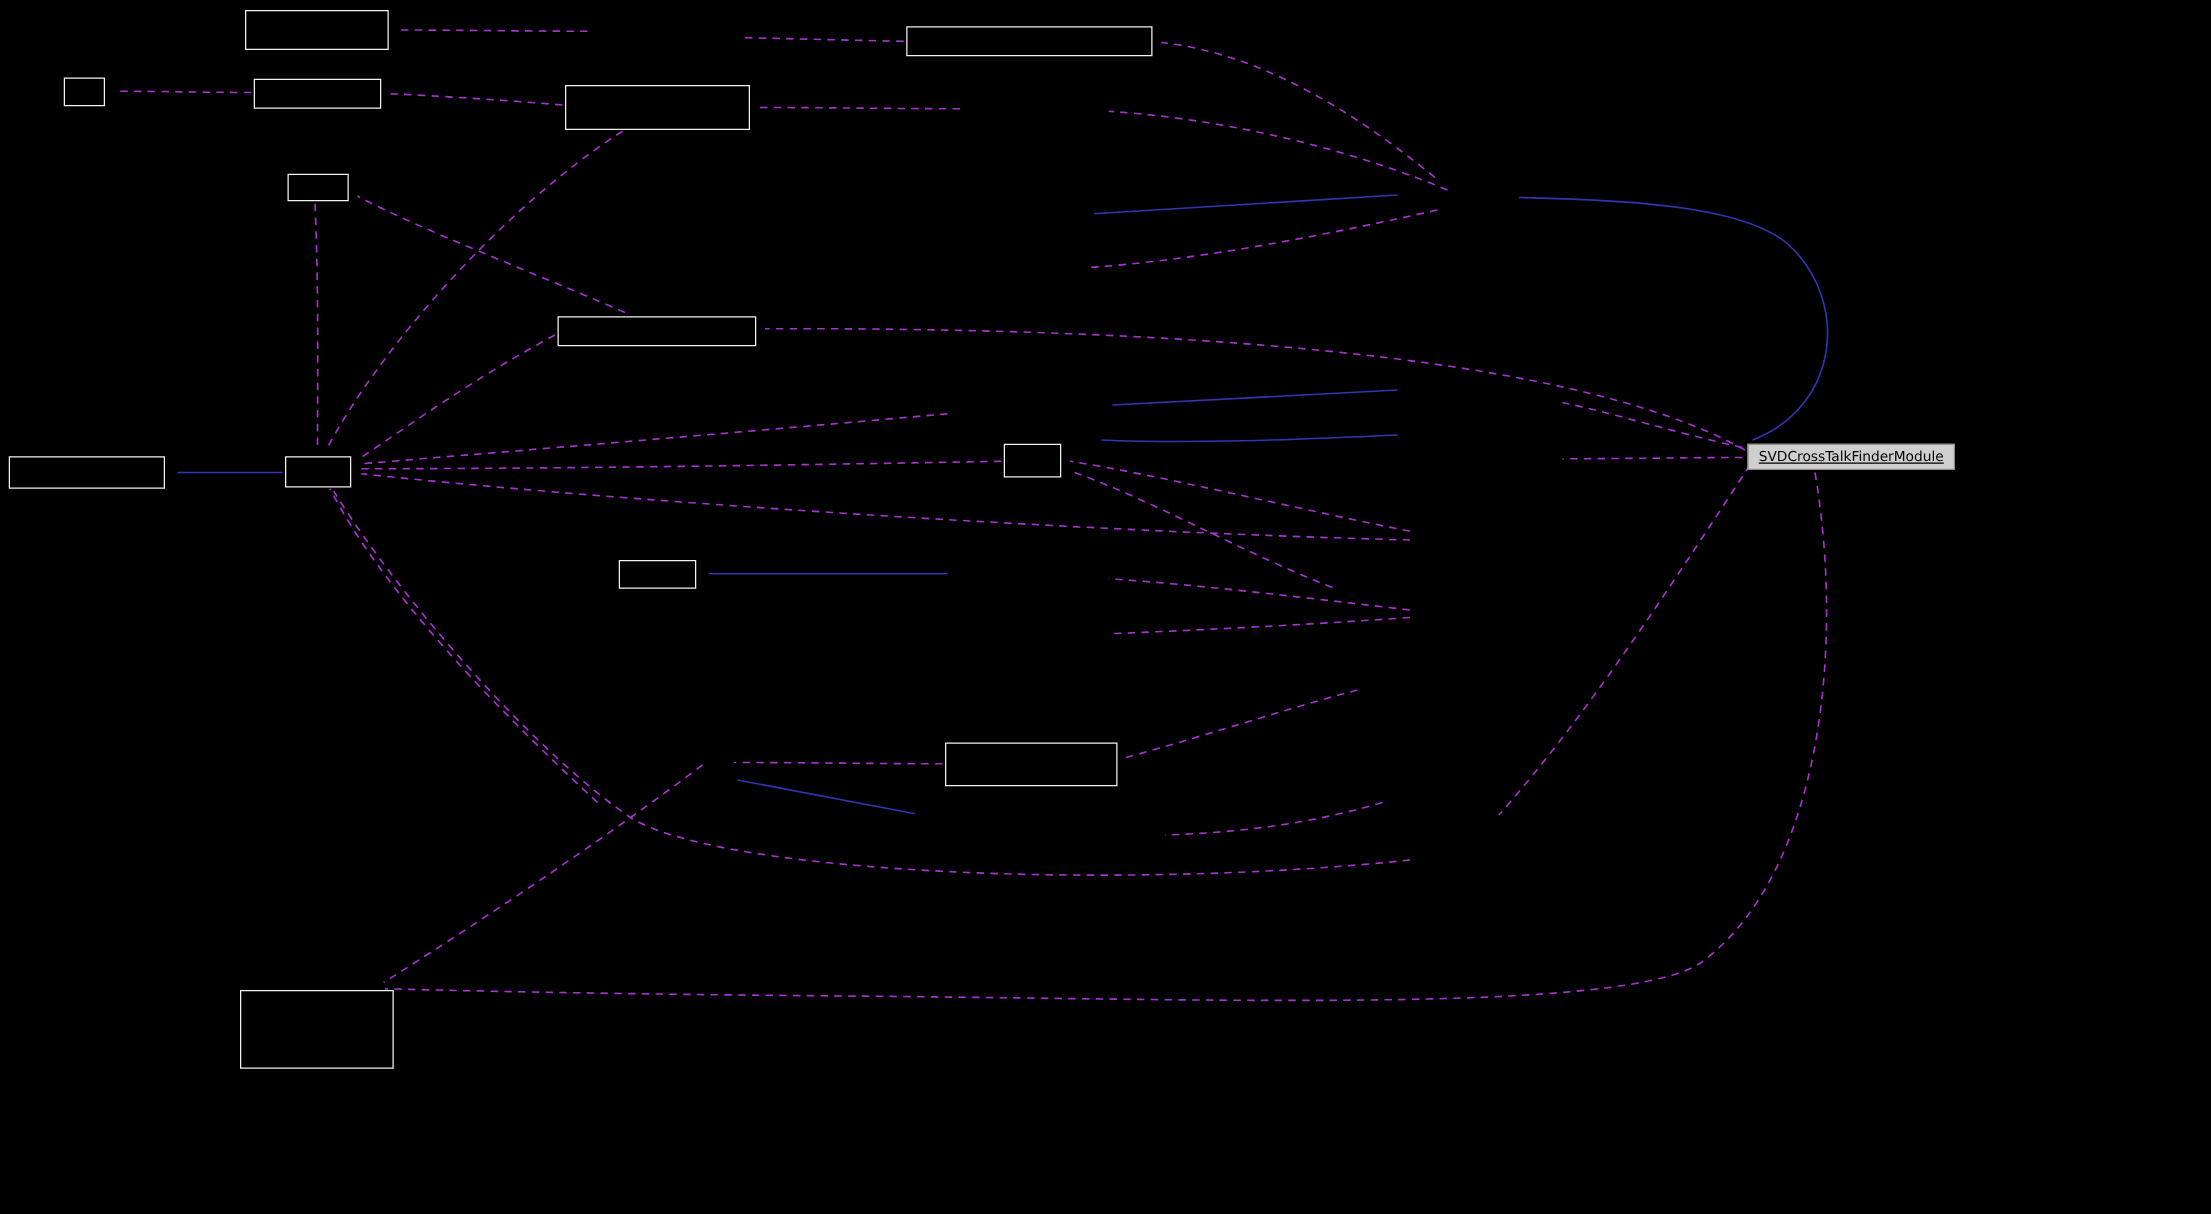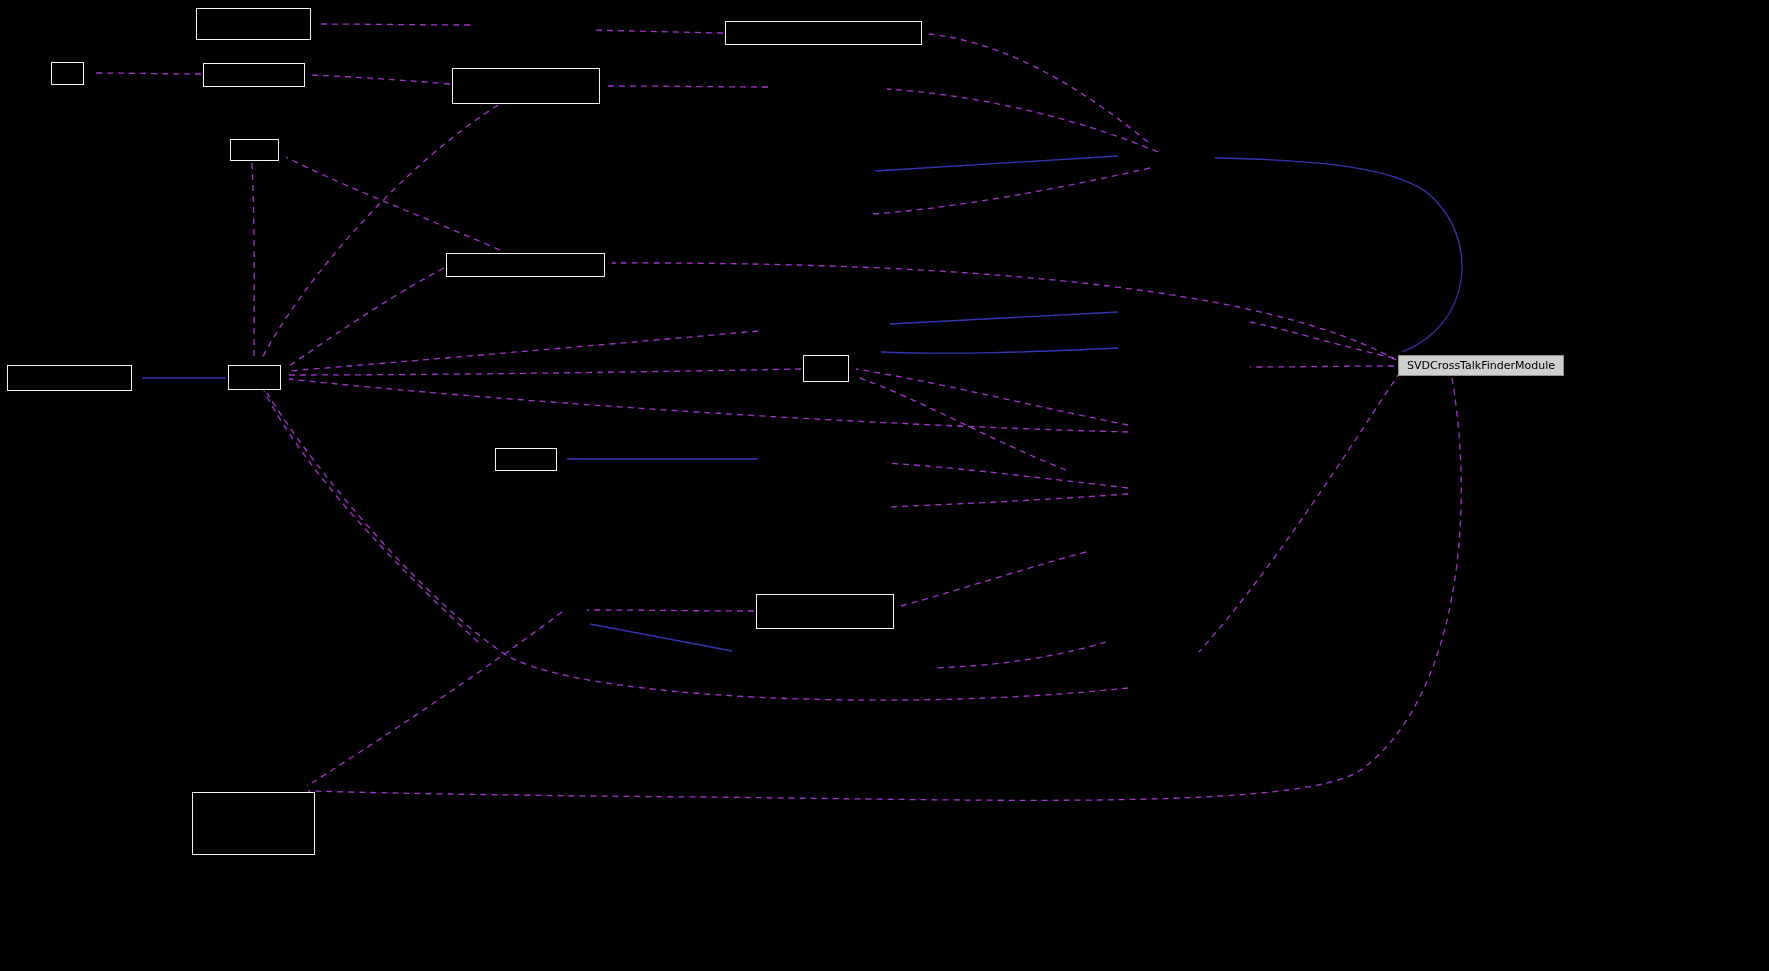--- a/index.html
+++ b/index.html
@@ -44,6 +44,7 @@
     justify-content: center;
     white-space: nowrap;
     cursor: pointer;
+    text-decoration: underline;
   }
   .node.labeled {
     background: var(--labeled-bg, #cfcfcf);

